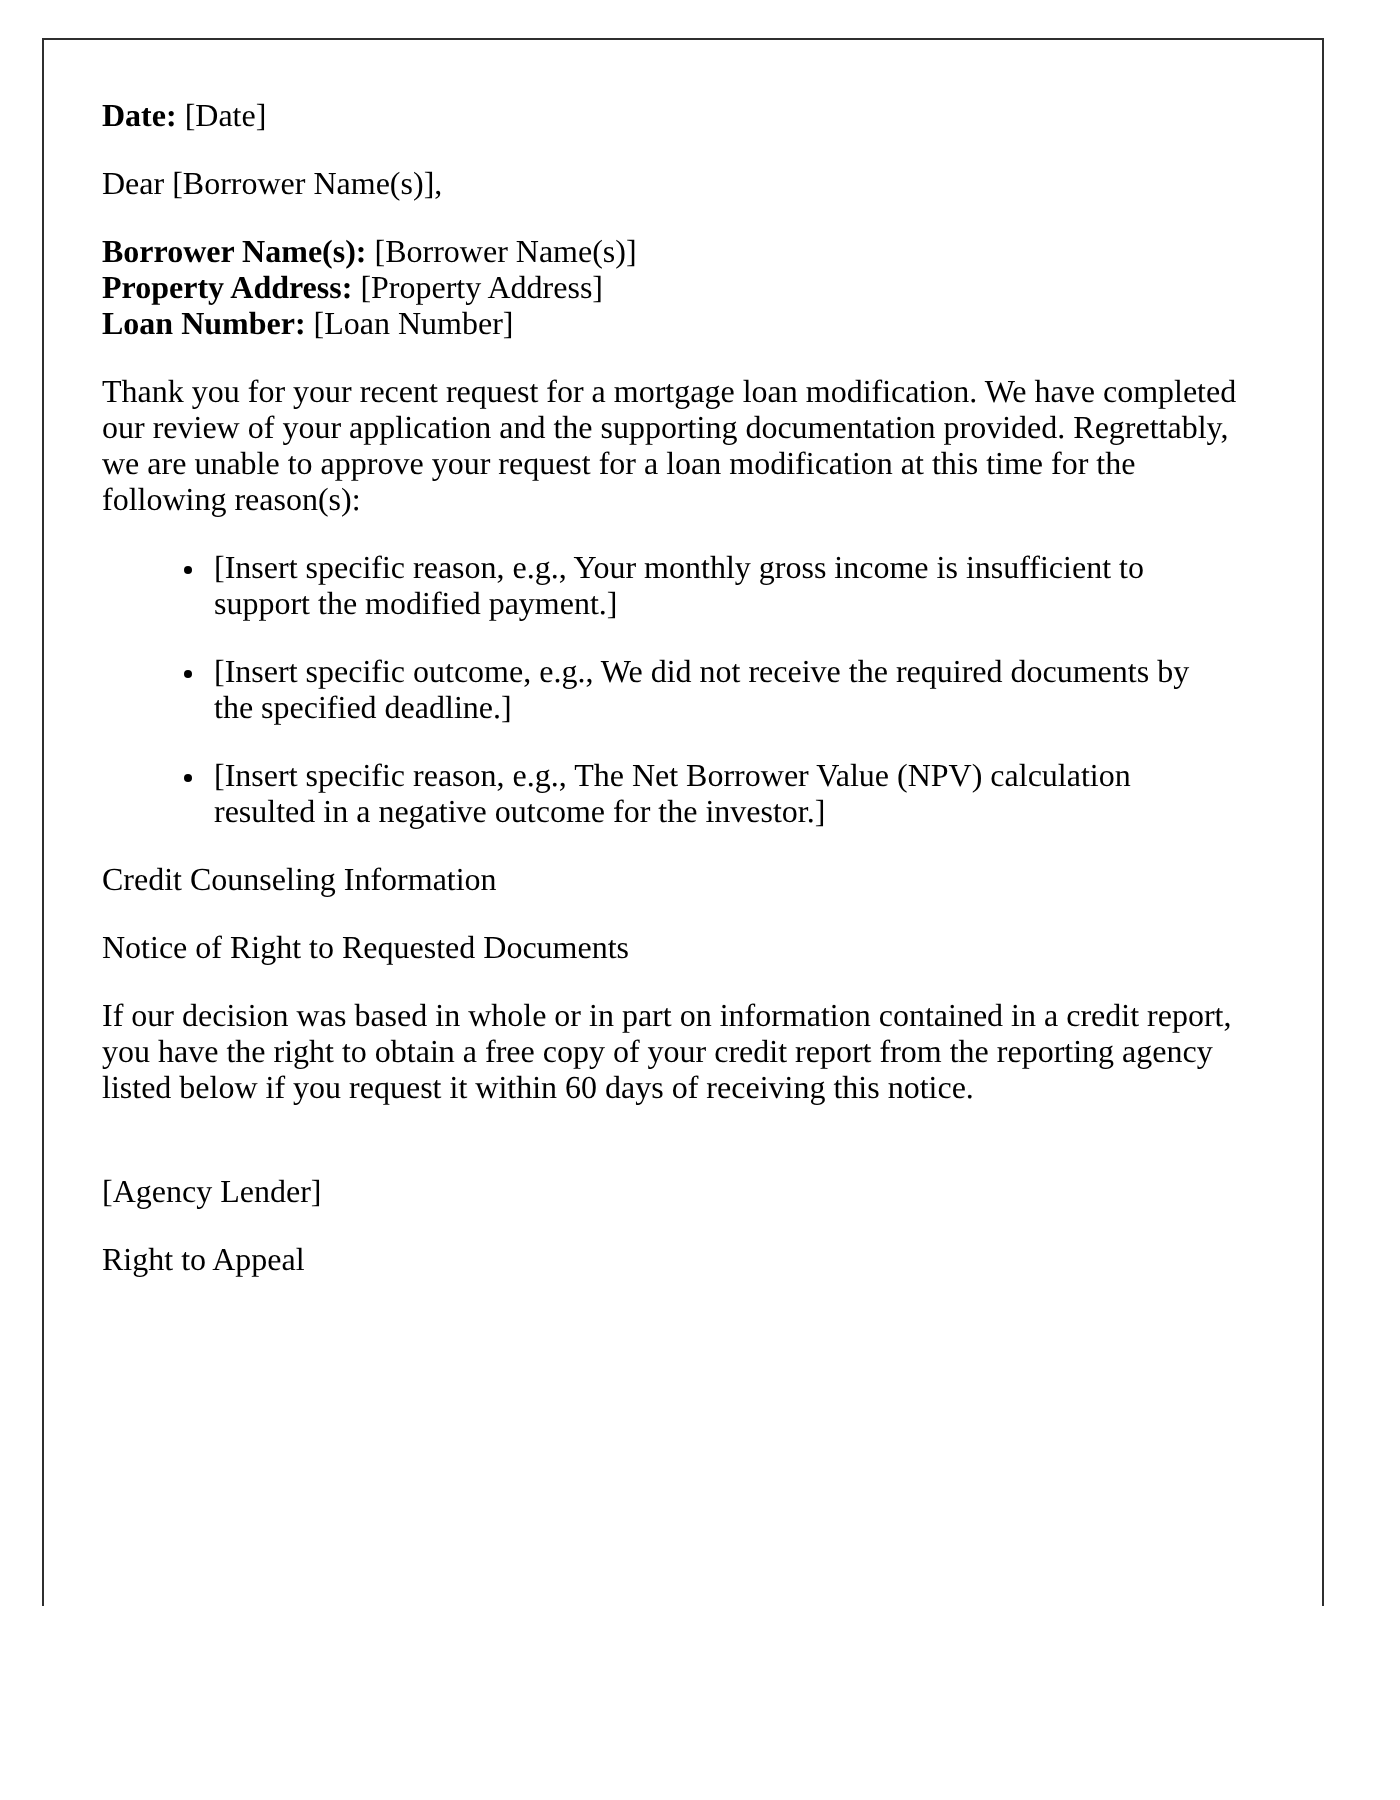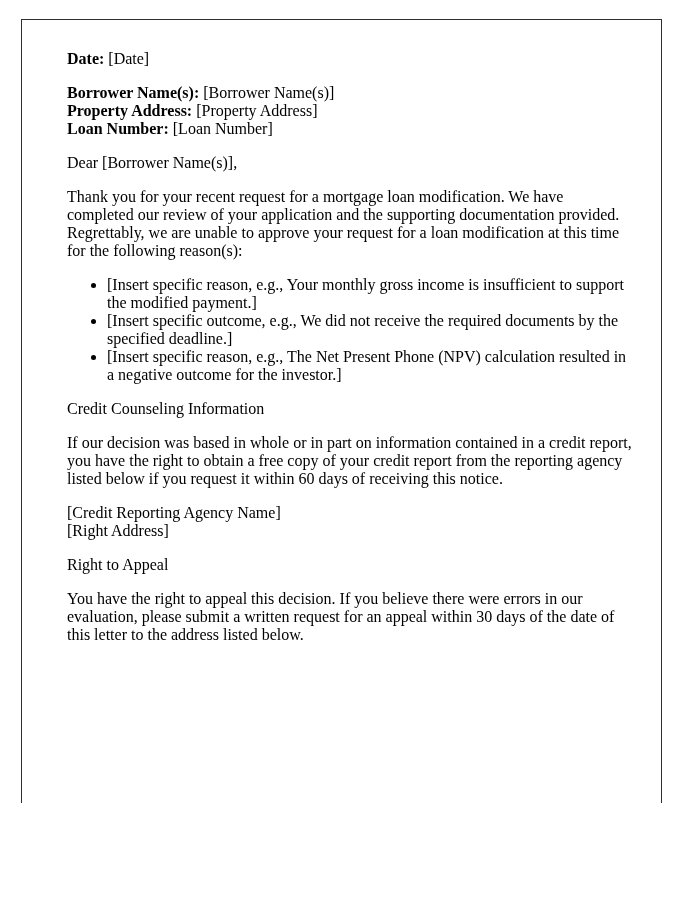--- a/index.html
+++ b/index.html
@@ -25,7 +25,7 @@
     box-sizing: border-box;
     border: 1px solid #2f2f2f;
     border-bottom: none;
-    padding: 14px 28px 0 45px;
+    padding: 14px 28px 0 29px;
     overflow: hidden;
     background: #ffffff;
   }

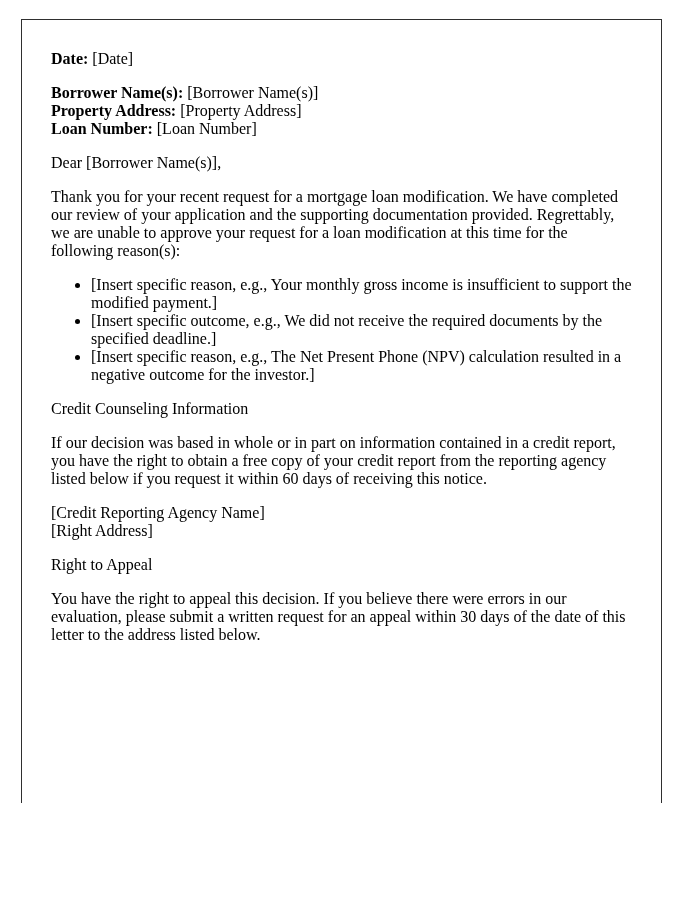--- a/index.html
+++ b/index.html
@@ -58,6 +58,8 @@
     <span>[Date]</span>
   </p>
 
+  <p>Dear [Borrower Name(s)],</p>
+
   <p>
     <span class="lbl">Borrower Name(s):</span>
     <span>[Borrower Name(s)]</span><br>
@@ -66,8 +68,6 @@
     <span class="lbl">Loan Number:</span>
     <span>[Loan Number]</span>
   </p>
-
-  <p>Dear [Borrower Name(s)],</p>
 
   <p>Thank you for your recent request for a mortgage loan modification. We have completed our review of your application and the supporting documentation provided. Regrettably, we are unable to approve your request for a loan modification at this time for the following reason(s):</p>
 

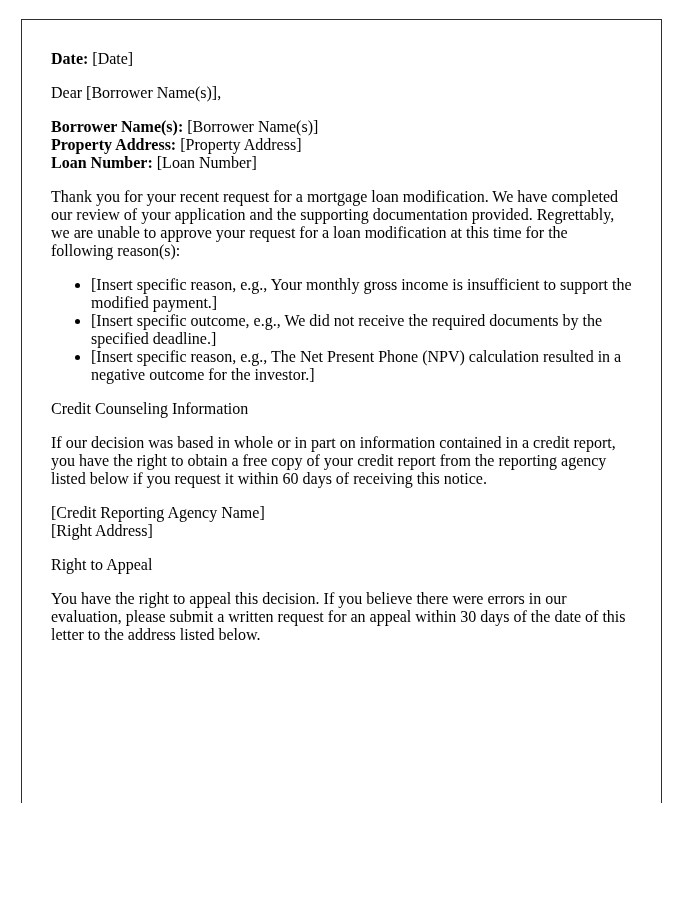--- a/index.html
+++ b/index.html
@@ -44,7 +44,7 @@
     list-style-type: disc;
   }
   ul.reasons li {
-    margin: 0;
+    margin: 16px;
     padding: 0;
   }
 </style>

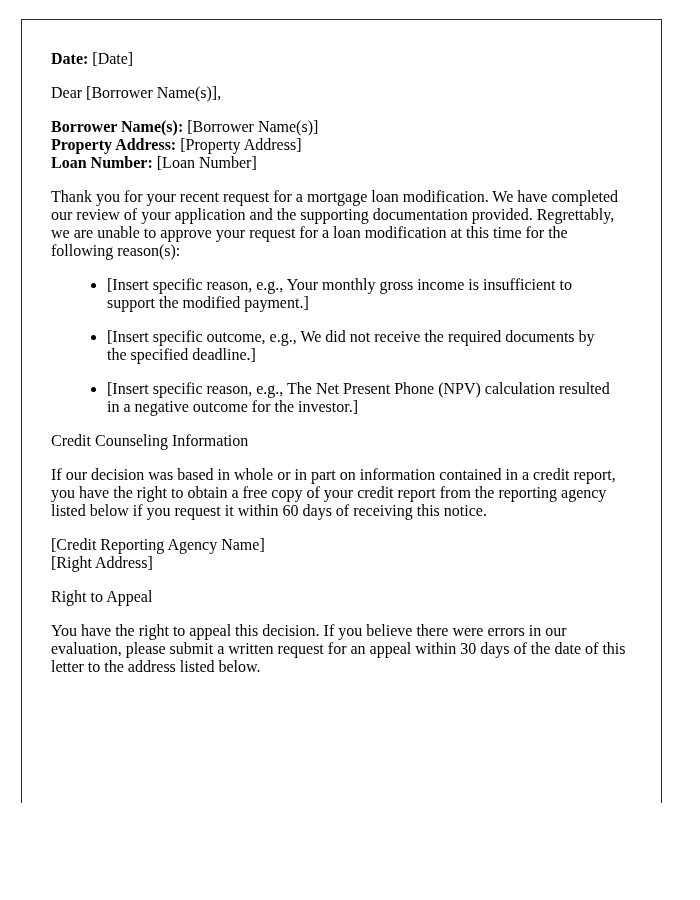--- a/index.html
+++ b/index.html
@@ -74,7 +74,7 @@
   <ul class="reasons">
     <li>[Insert specific reason, e.g., Your monthly gross income is insufficient to support the modified payment.]</li>
     <li>[Insert specific outcome, e.g., We did not receive the required documents by the specified deadline.]</li>
-    <li>[Insert specific reason, e.g., The Net Present Phone (NPV) calculation resulted in a negative outcome for the investor.]</li>
+    <li>[Insert specific reason, e.g., The Net Borrower Value (NPV) calculation resulted in a negative outcome for the investor.]</li>
   </ul>
 
   <p class="heading">Credit Counseling Information</p>

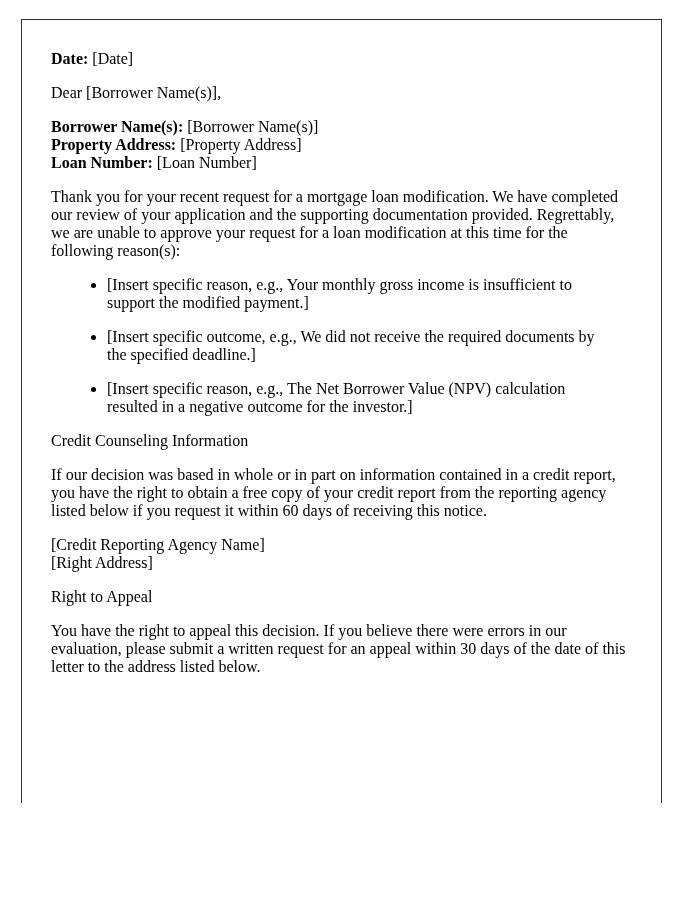--- a/index.html
+++ b/index.html
@@ -80,6 +80,7 @@
   <p class="heading">Credit Counseling Information</p>
 
 
+  <p class="heading">Notice of Right to Requested Documents</p>
 
   <p>If our decision was based in whole or in part on information contained in a credit report, you have the right to obtain a free copy of your credit report from the reporting agency listed below if you request it within 60 days of receiving this notice.</p>
 

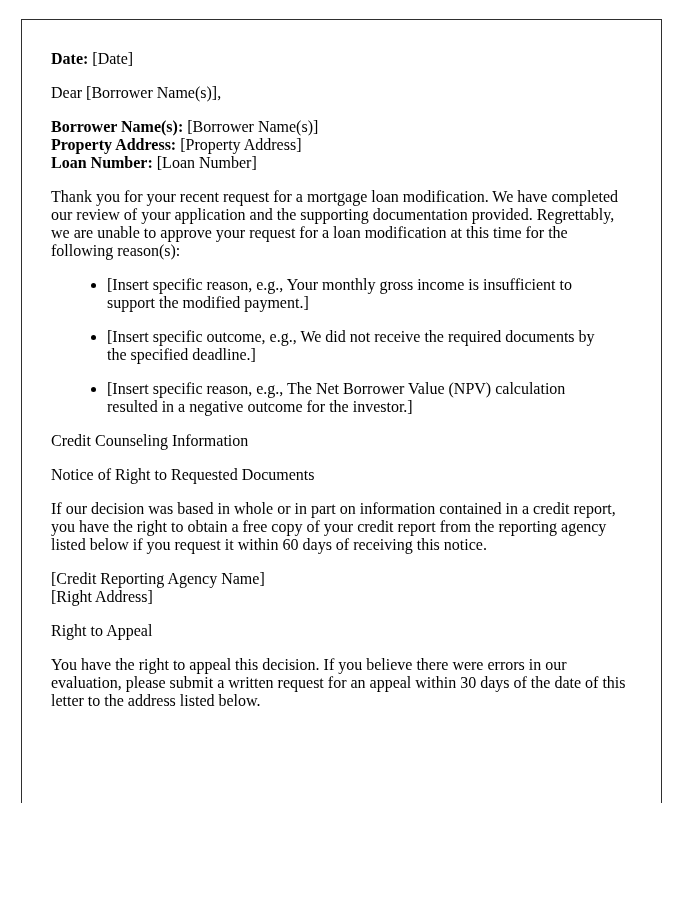--- a/index.html
+++ b/index.html
@@ -85,7 +85,7 @@
   <p>If our decision was based in whole or in part on information contained in a credit report, you have the right to obtain a free copy of your credit report from the reporting agency listed below if you request it within 60 days of receiving this notice.</p>
 
   <p>
-    <span>[Credit Reporting Agency Name]</span><br>
+    <br>
     <span>[Right Address]</span><br>
   </p>
 

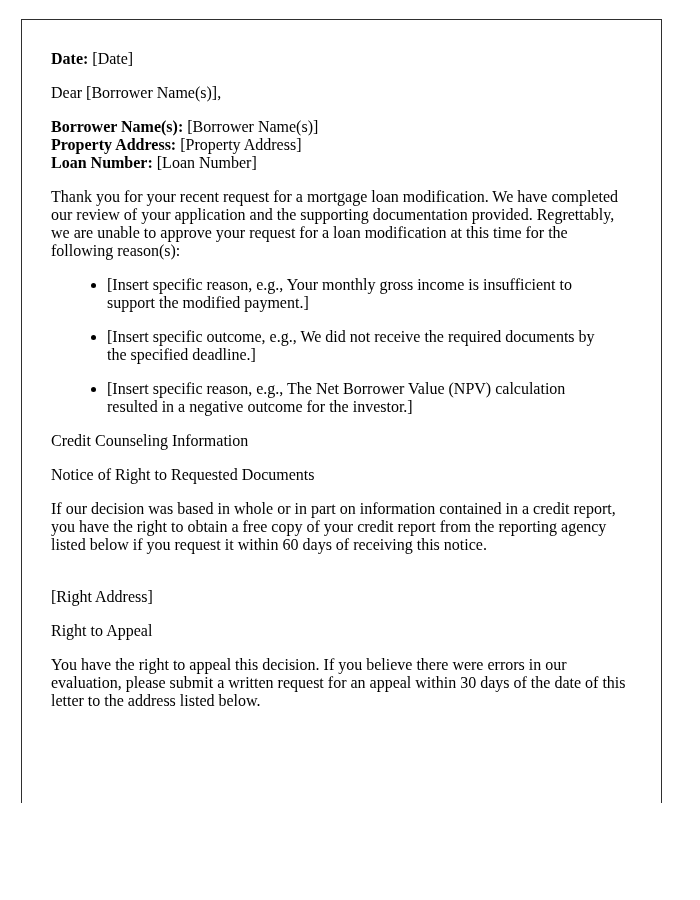--- a/index.html
+++ b/index.html
@@ -86,7 +86,7 @@
 
   <p>
     <br>
-    <span>[Right Address]</span><br>
+    <span>[Agency Lender]</span><br>
   </p>
 
   <p class="heading">Right to Appeal</p>

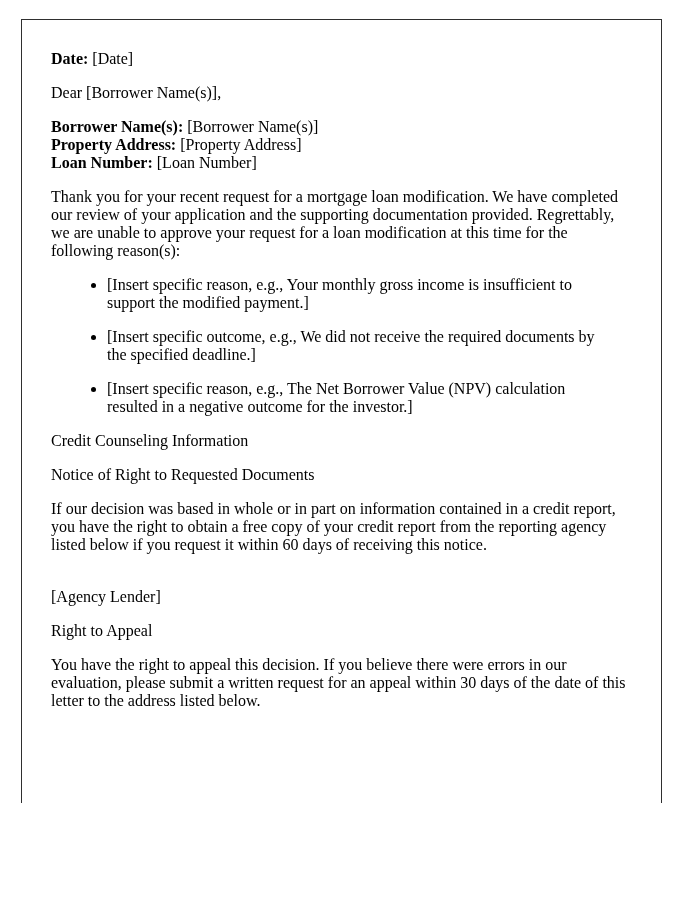--- a/index.html
+++ b/index.html
@@ -91,7 +91,6 @@
 
   <p class="heading">Right to Appeal</p>
 
-  <p>You have the right to appeal this decision. If you believe there were errors in our evaluation, please submit a written request for an appeal within 30 days of the date of this letter to the address listed below.</p>
 
 
 </div>

